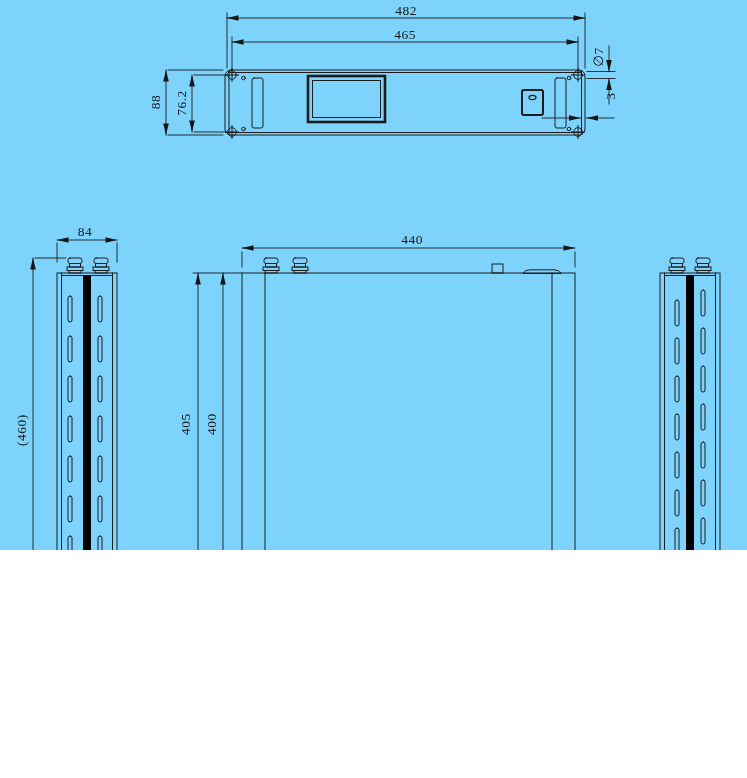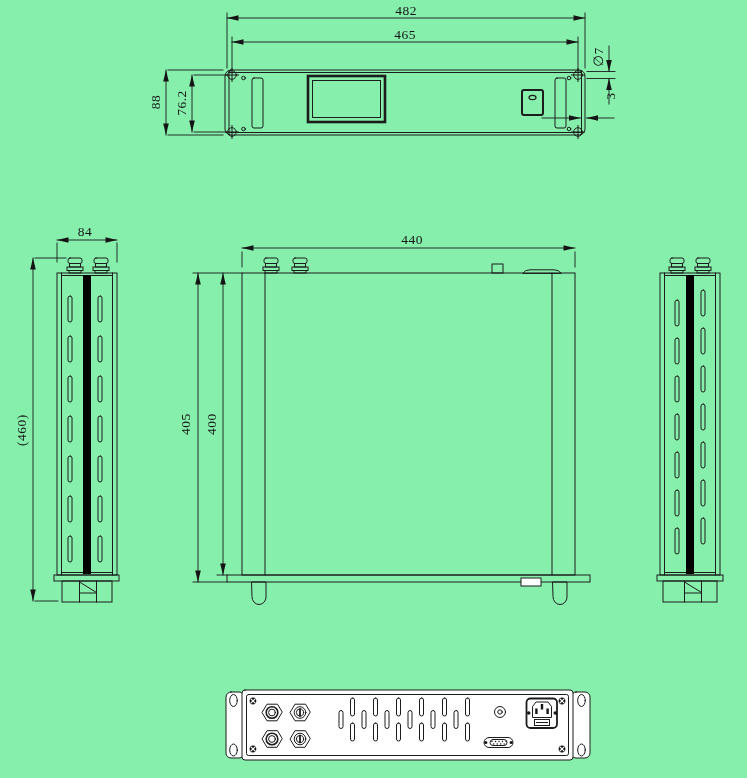--- a/index.html
+++ b/index.html
@@ -3,7 +3,7 @@
 <meta charset="utf-8">
 <style>
   html,body{margin:0;padding:0;background:#ffffff;}
-  .canvas{position:relative;width:747px;height:778px;background:#86efac;overflow:hidden;}
+  .canvas{position:relative;width:747px;height:550px;background:#7dd3fc;overflow:hidden;}
   svg{display:block;}
   .dimtxt{font-family:"Liberation Serif", serif;font-size:13.5px;letter-spacing:.5px;fill:#151515;stroke:none;}
 </style>

